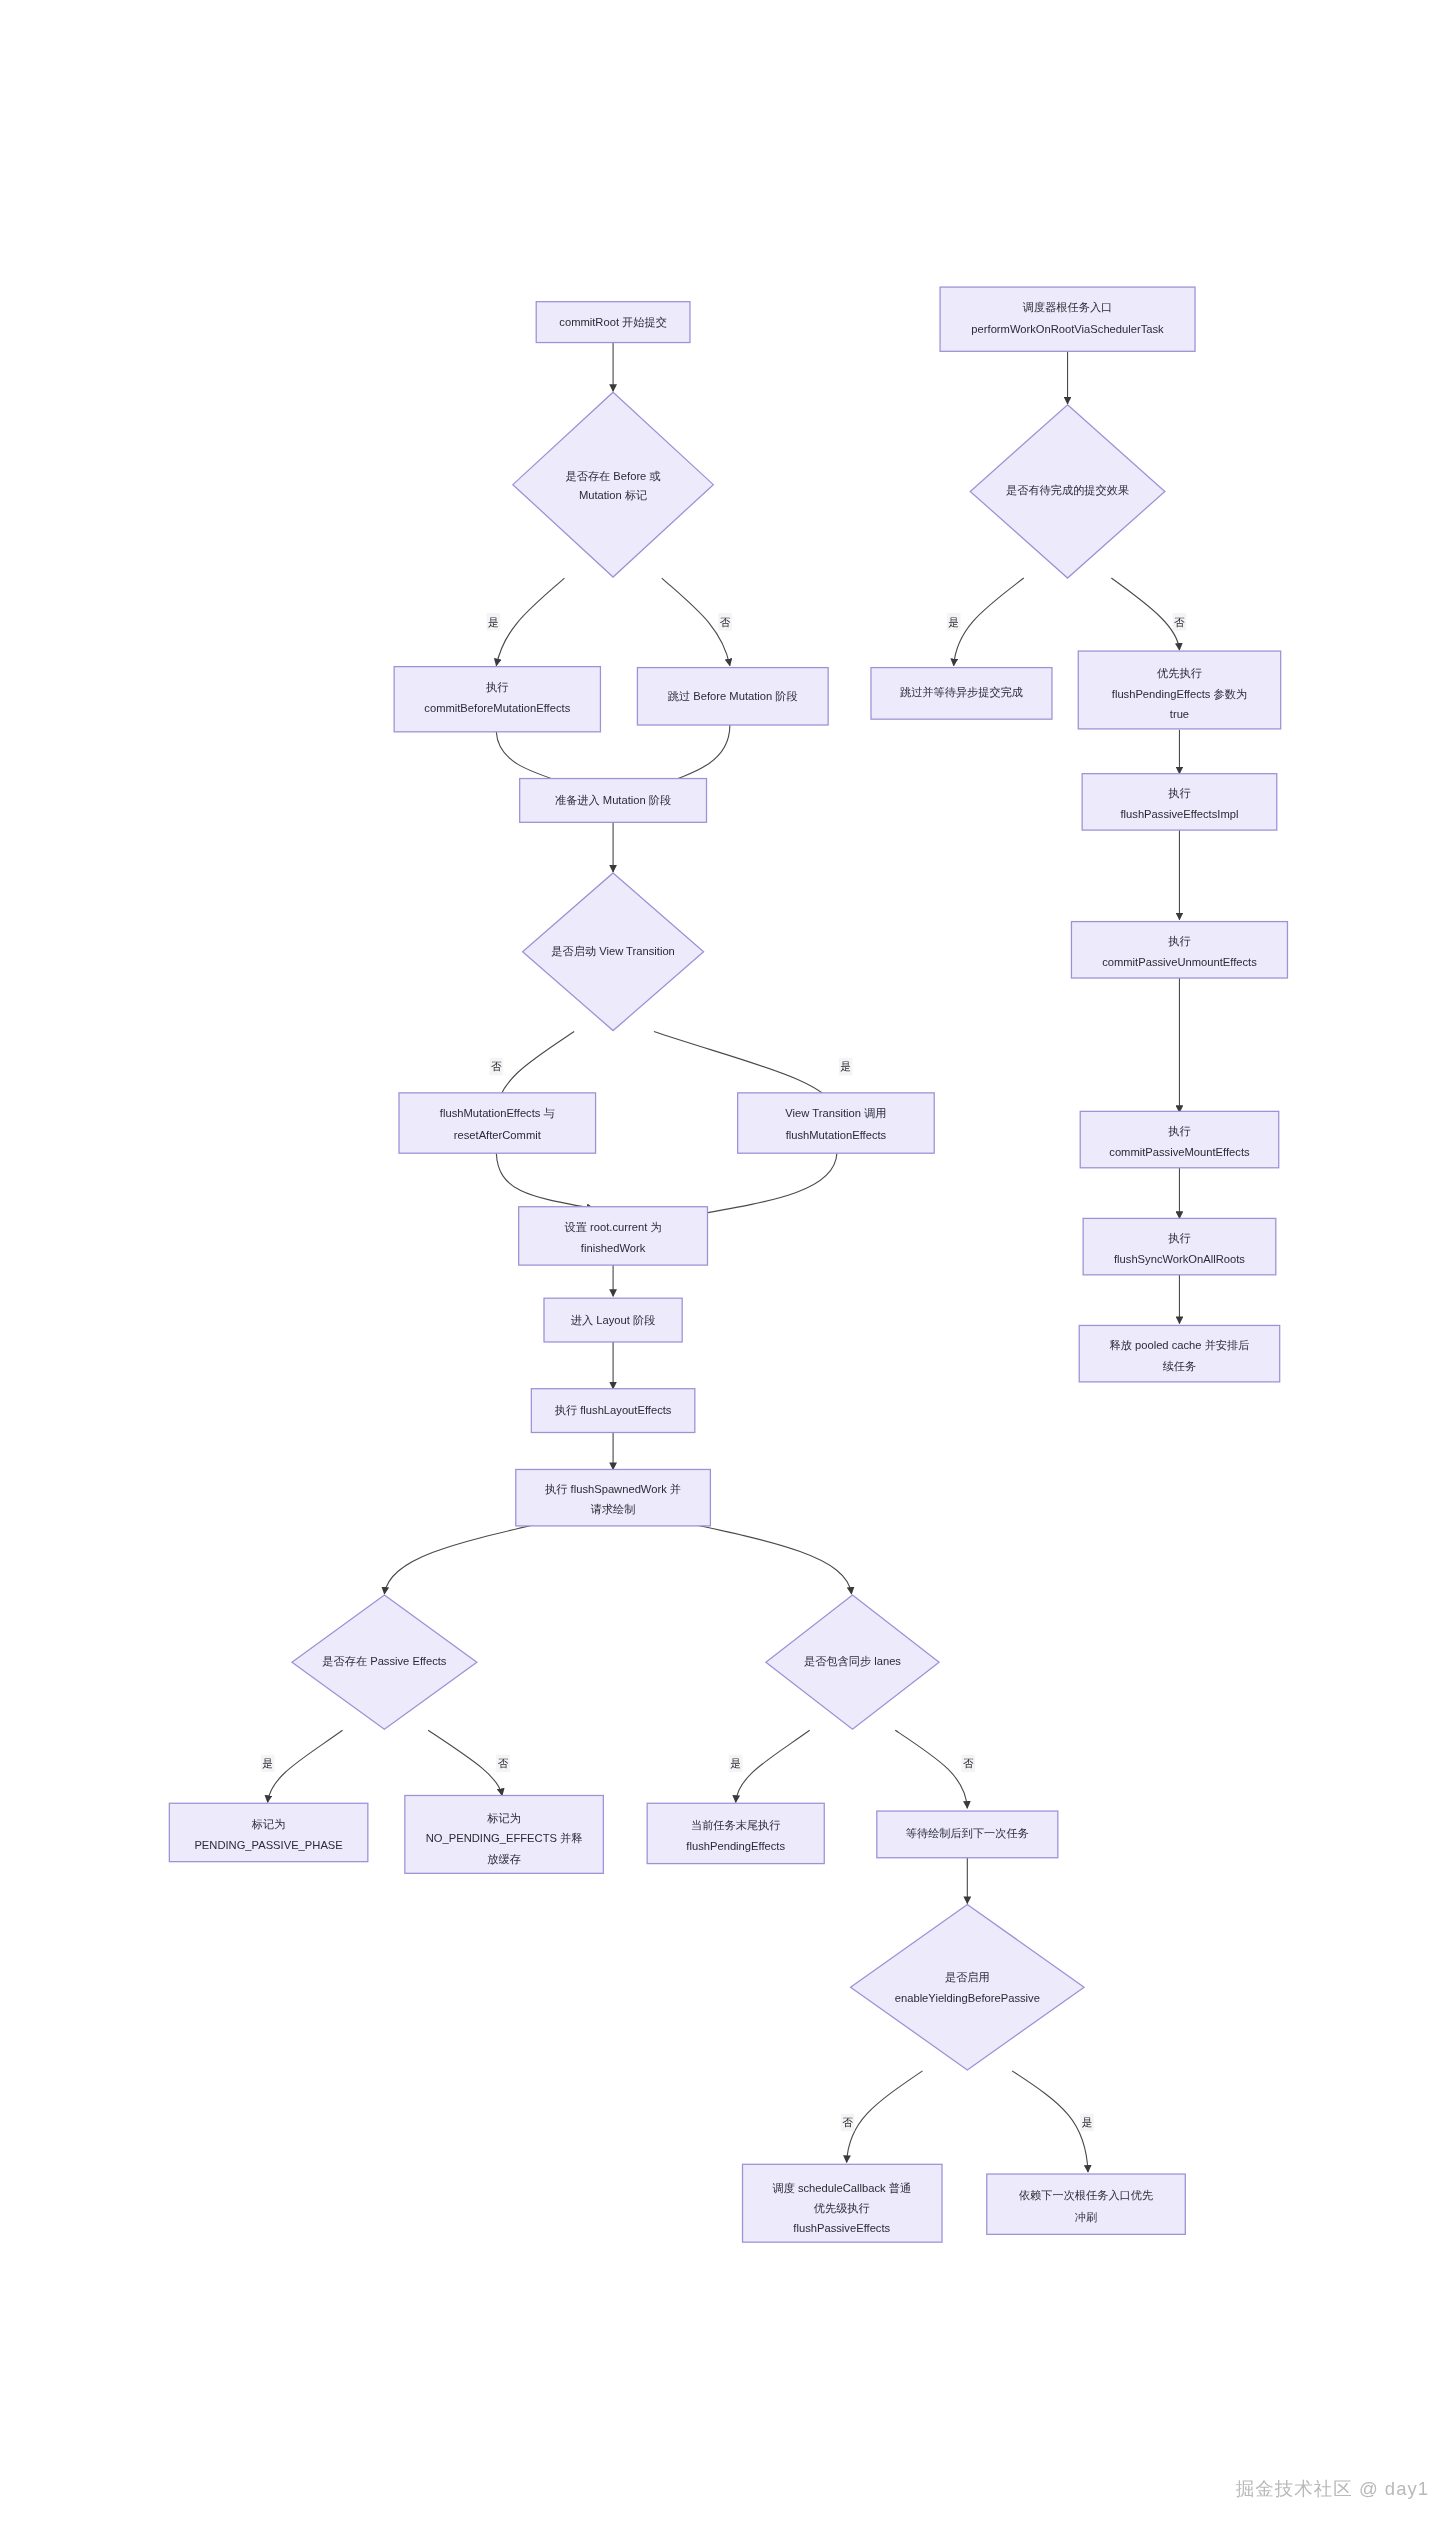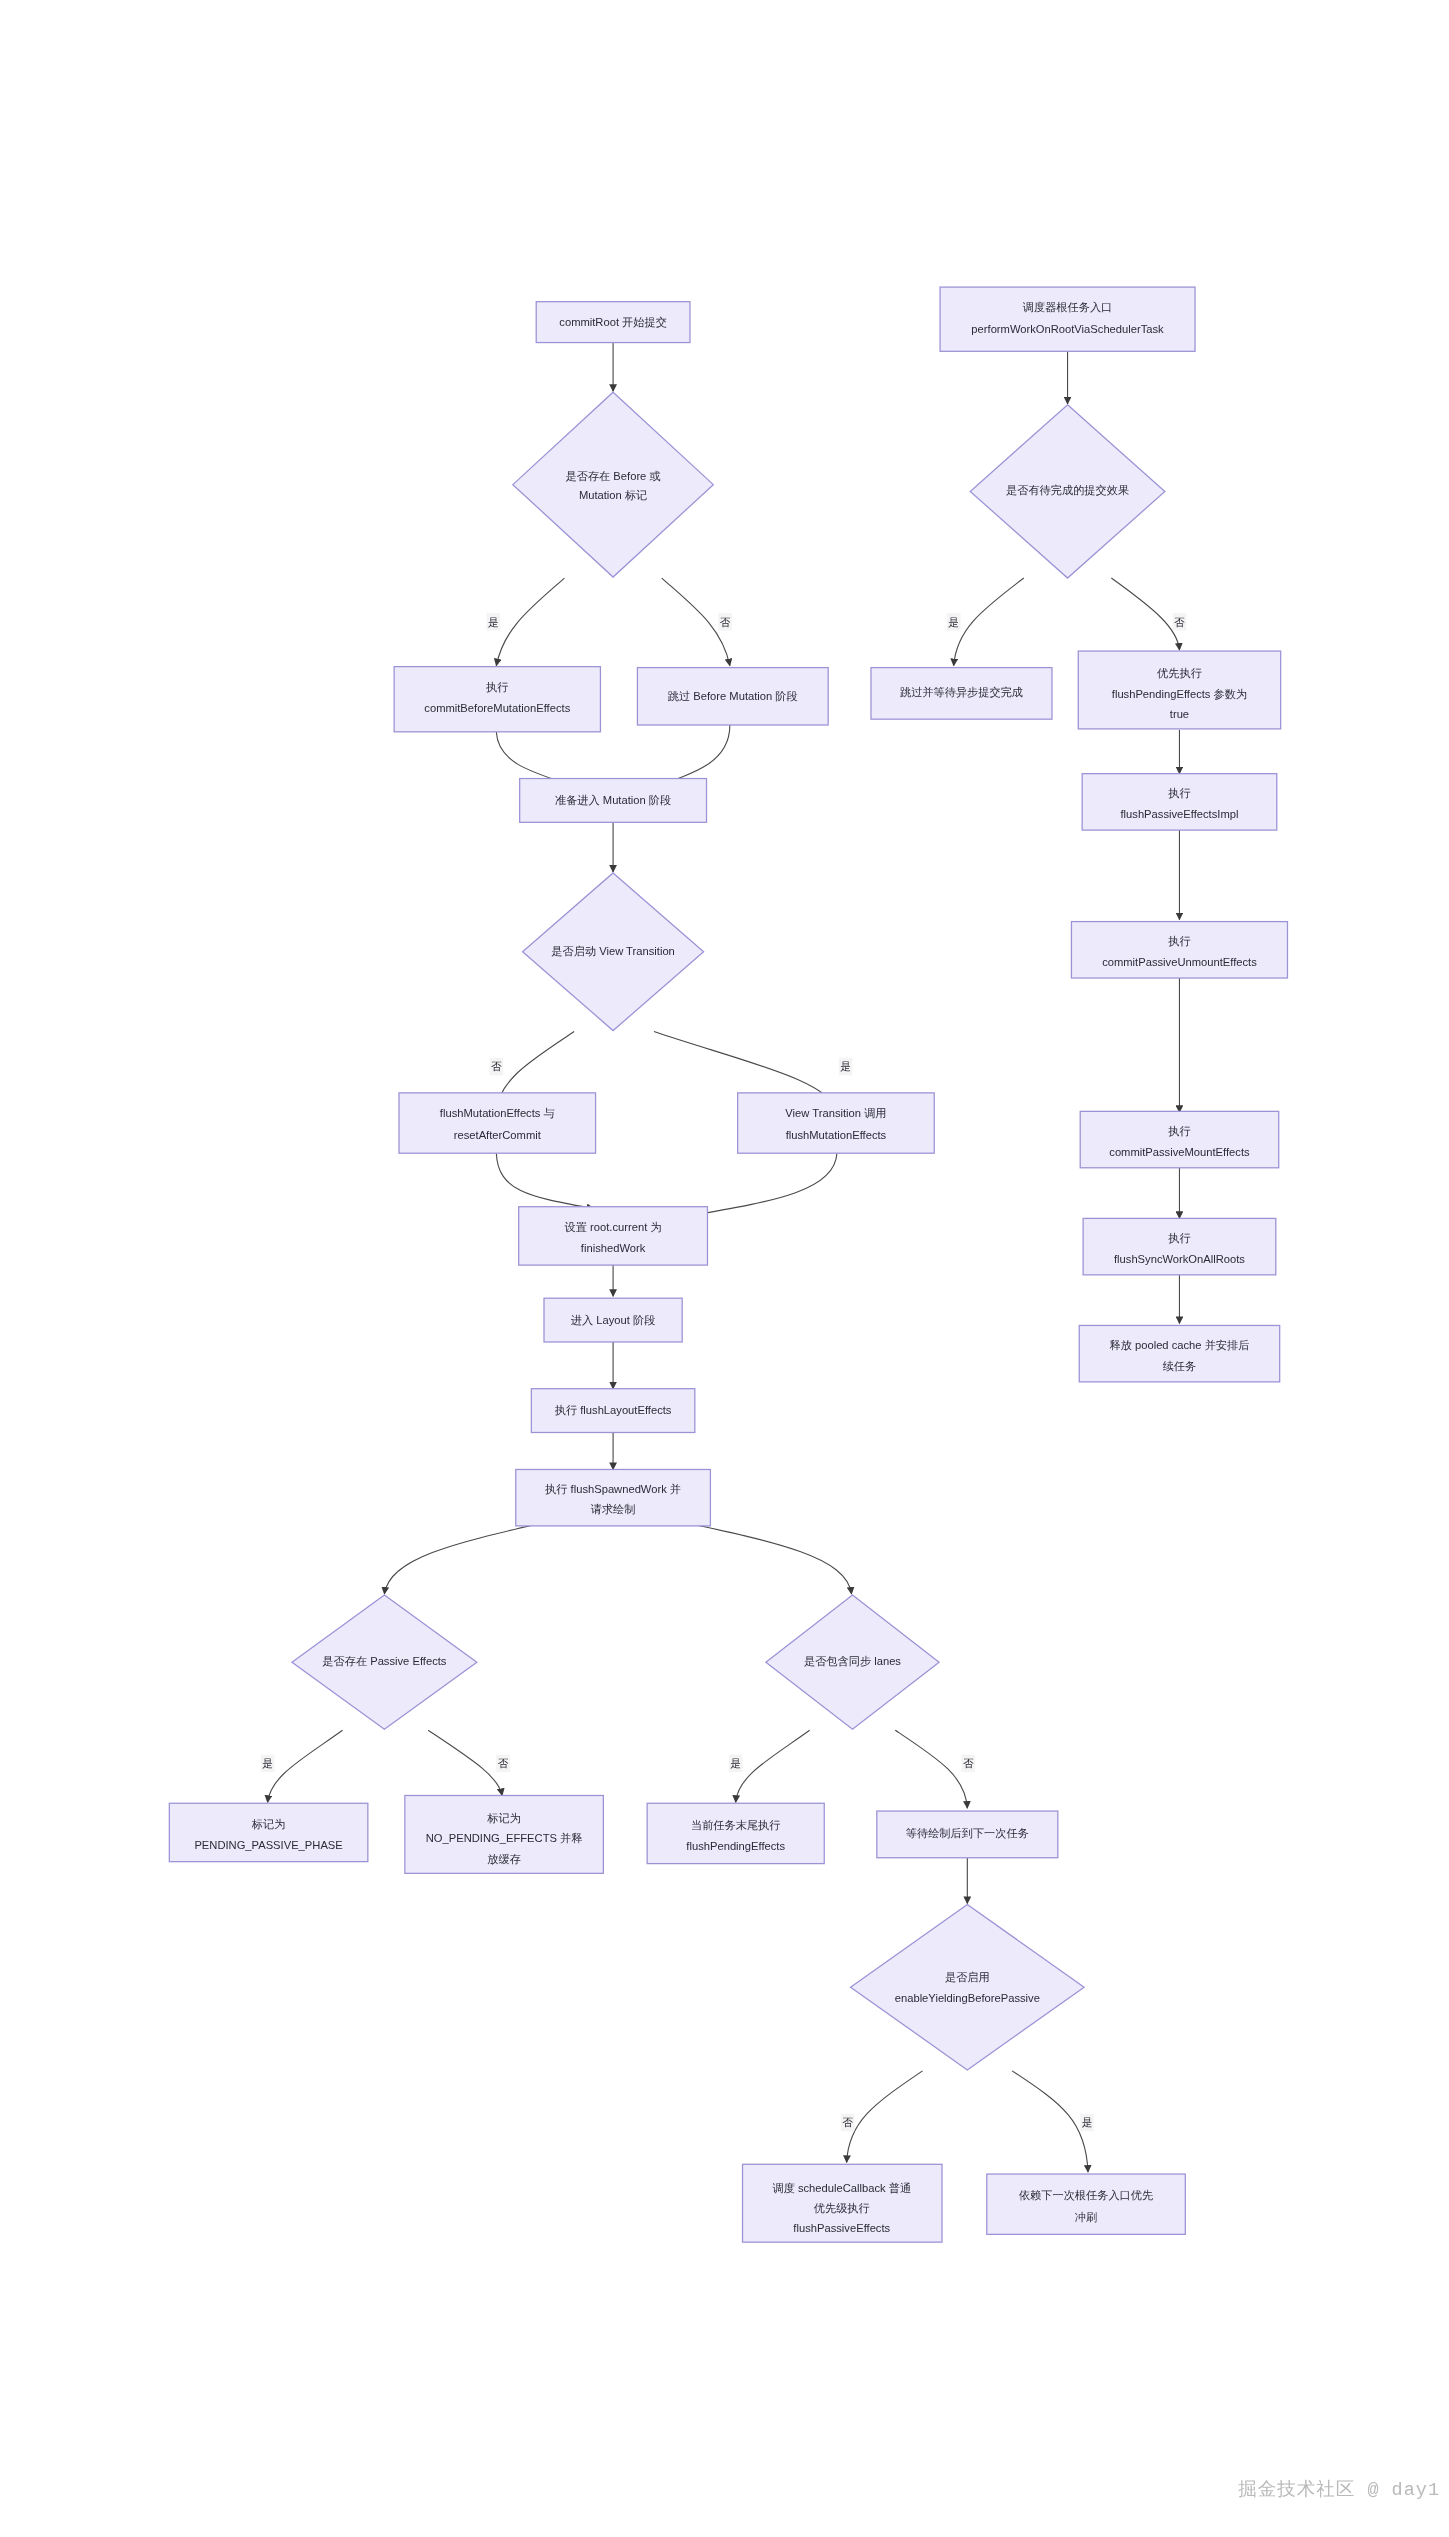--- a/index.html
+++ b/index.html
@@ -53,9 +53,9 @@
   }
   .watermark {
     position: absolute;
-    right: 10px;
+    right: 21px;
     bottom: 37px;
-    font-family: Liberation Mono, monospace;
+    font-family: Liberation Sans, sans-serif;
     font-size: 18.5px;
     color: #b9b9b9;
     letter-spacing: 1px;

